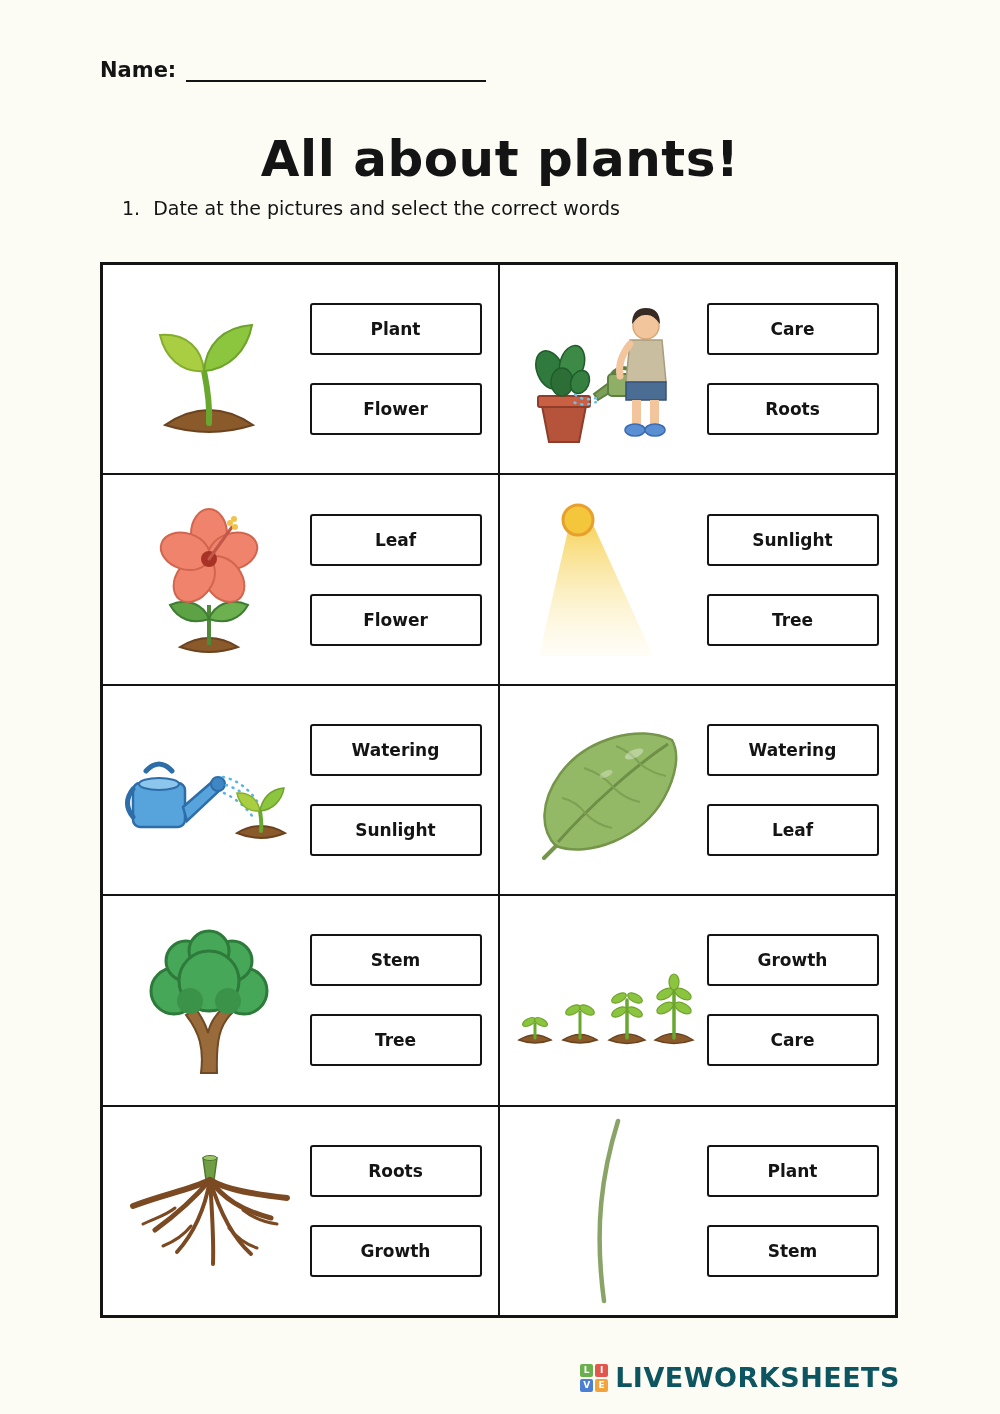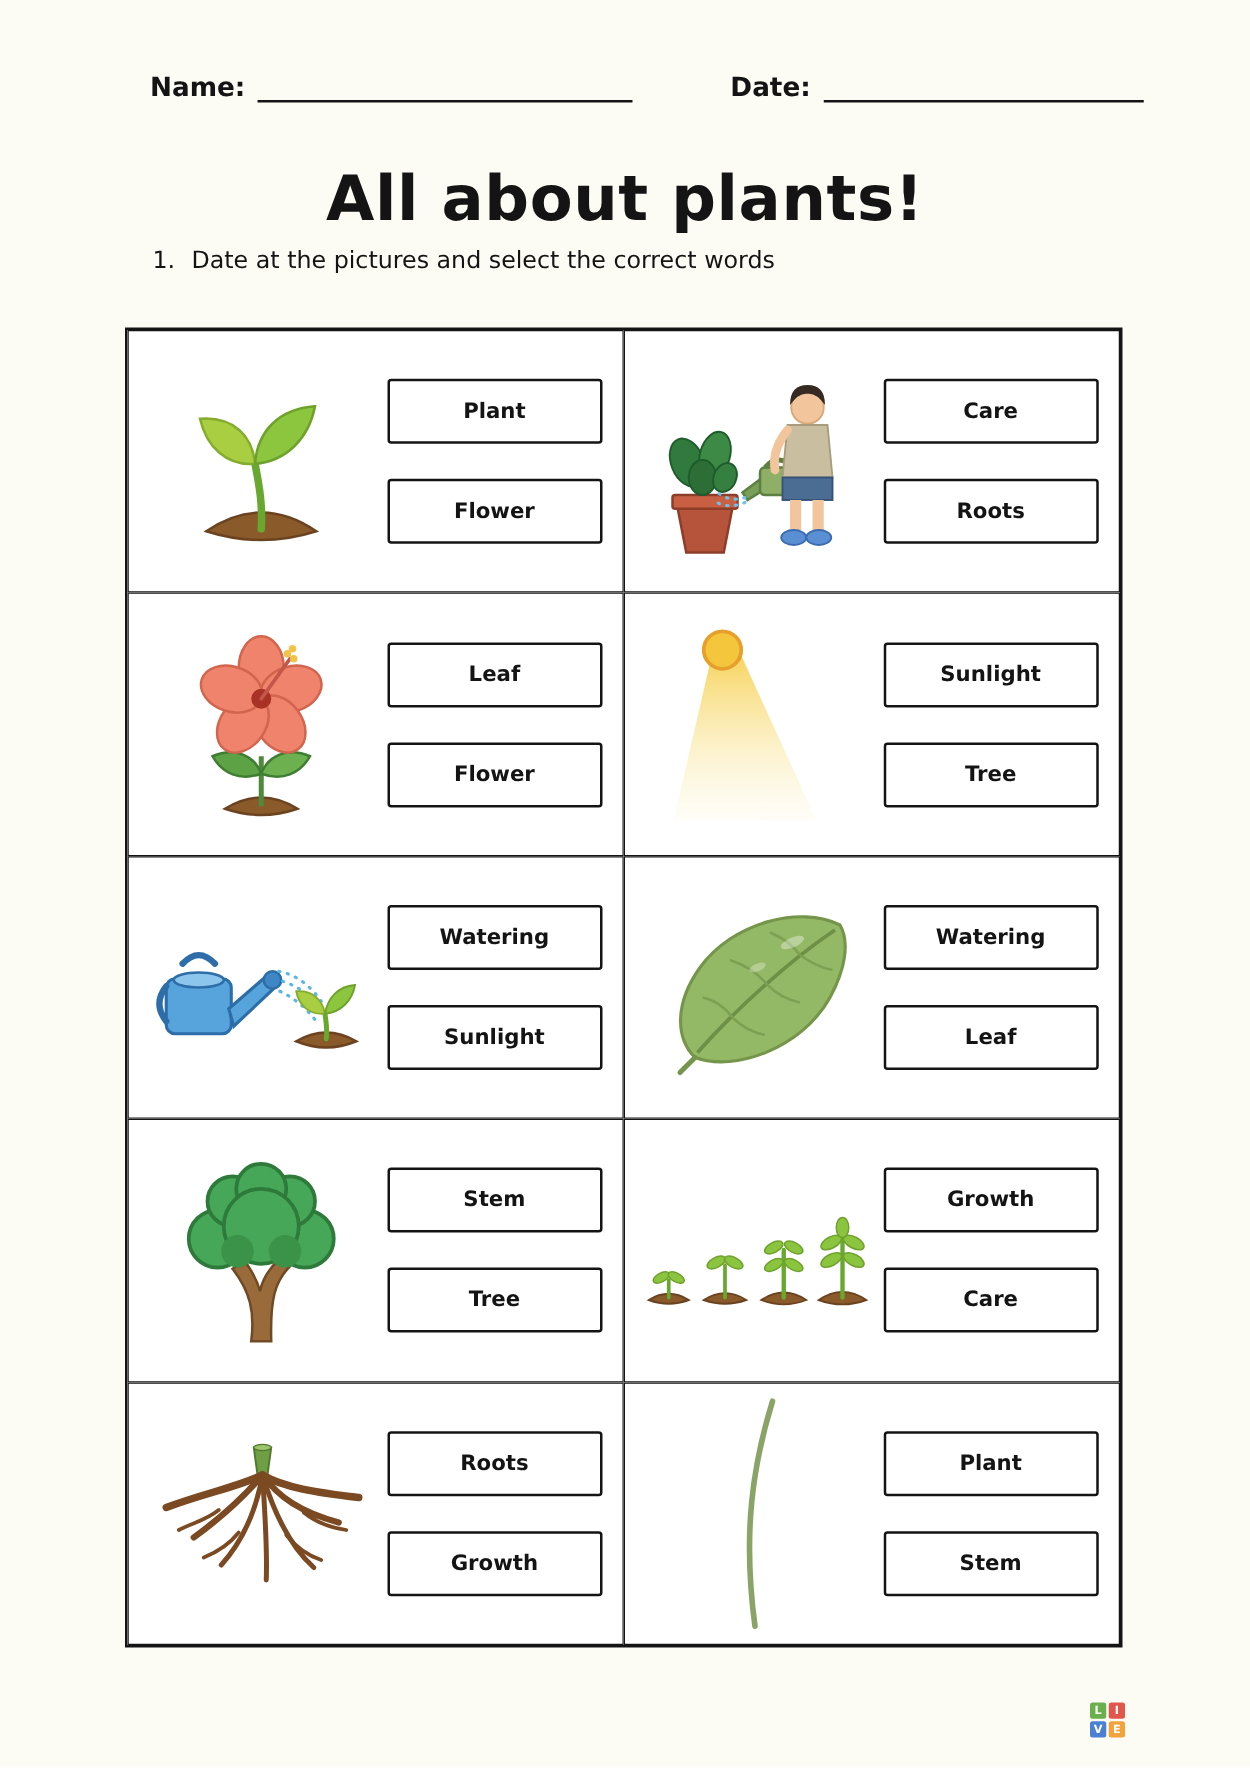--- a/index.html
+++ b/index.html
@@ -15,7 +15,7 @@
 
   
   .header { position:absolute; top:58px; left:100px; width:800px; display:flex; align-items:flex-end; font-size:21px; font-weight:600; }
-  .field-group { display:flex; align-items:flex-end;margin-left:20px; }
+  .field-group { display:flex; align-items:flex-end; }
   .write-line { display:inline-block; border-bottom:2px solid #141414; height:24px; }
   .name-line { width:300px; margin-left:10px; }
   .date-group { margin-left:78px; }

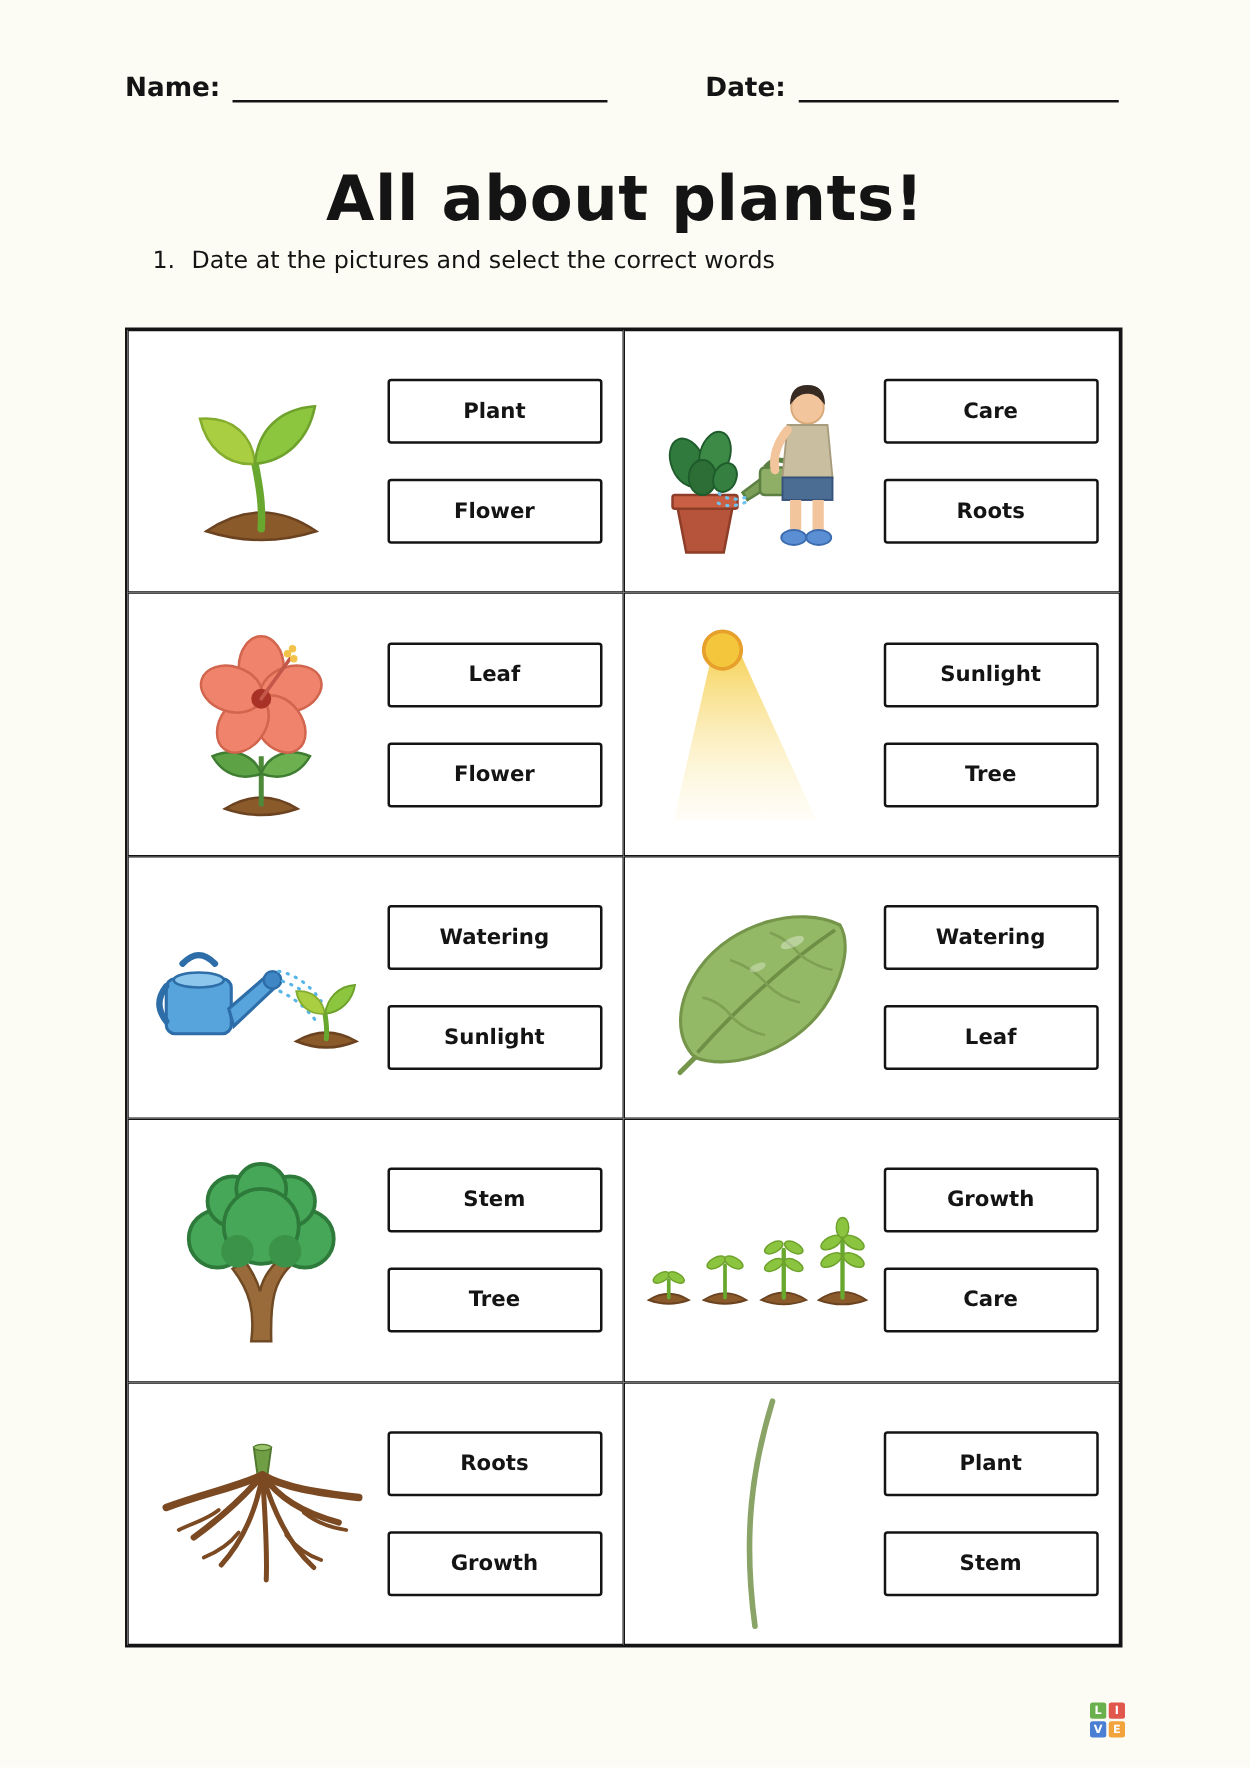--- a/index.html
+++ b/index.html
@@ -53,10 +53,6 @@
   <div class="field-group">
     <span>Name:</span>
     <span class="write-line name-line"></span>
-  </div>
-  <div class="field-group date-group">
-    <span>Date:</span>
-    <span class="write-line date-line"></span>
   </div>
 </div>
 

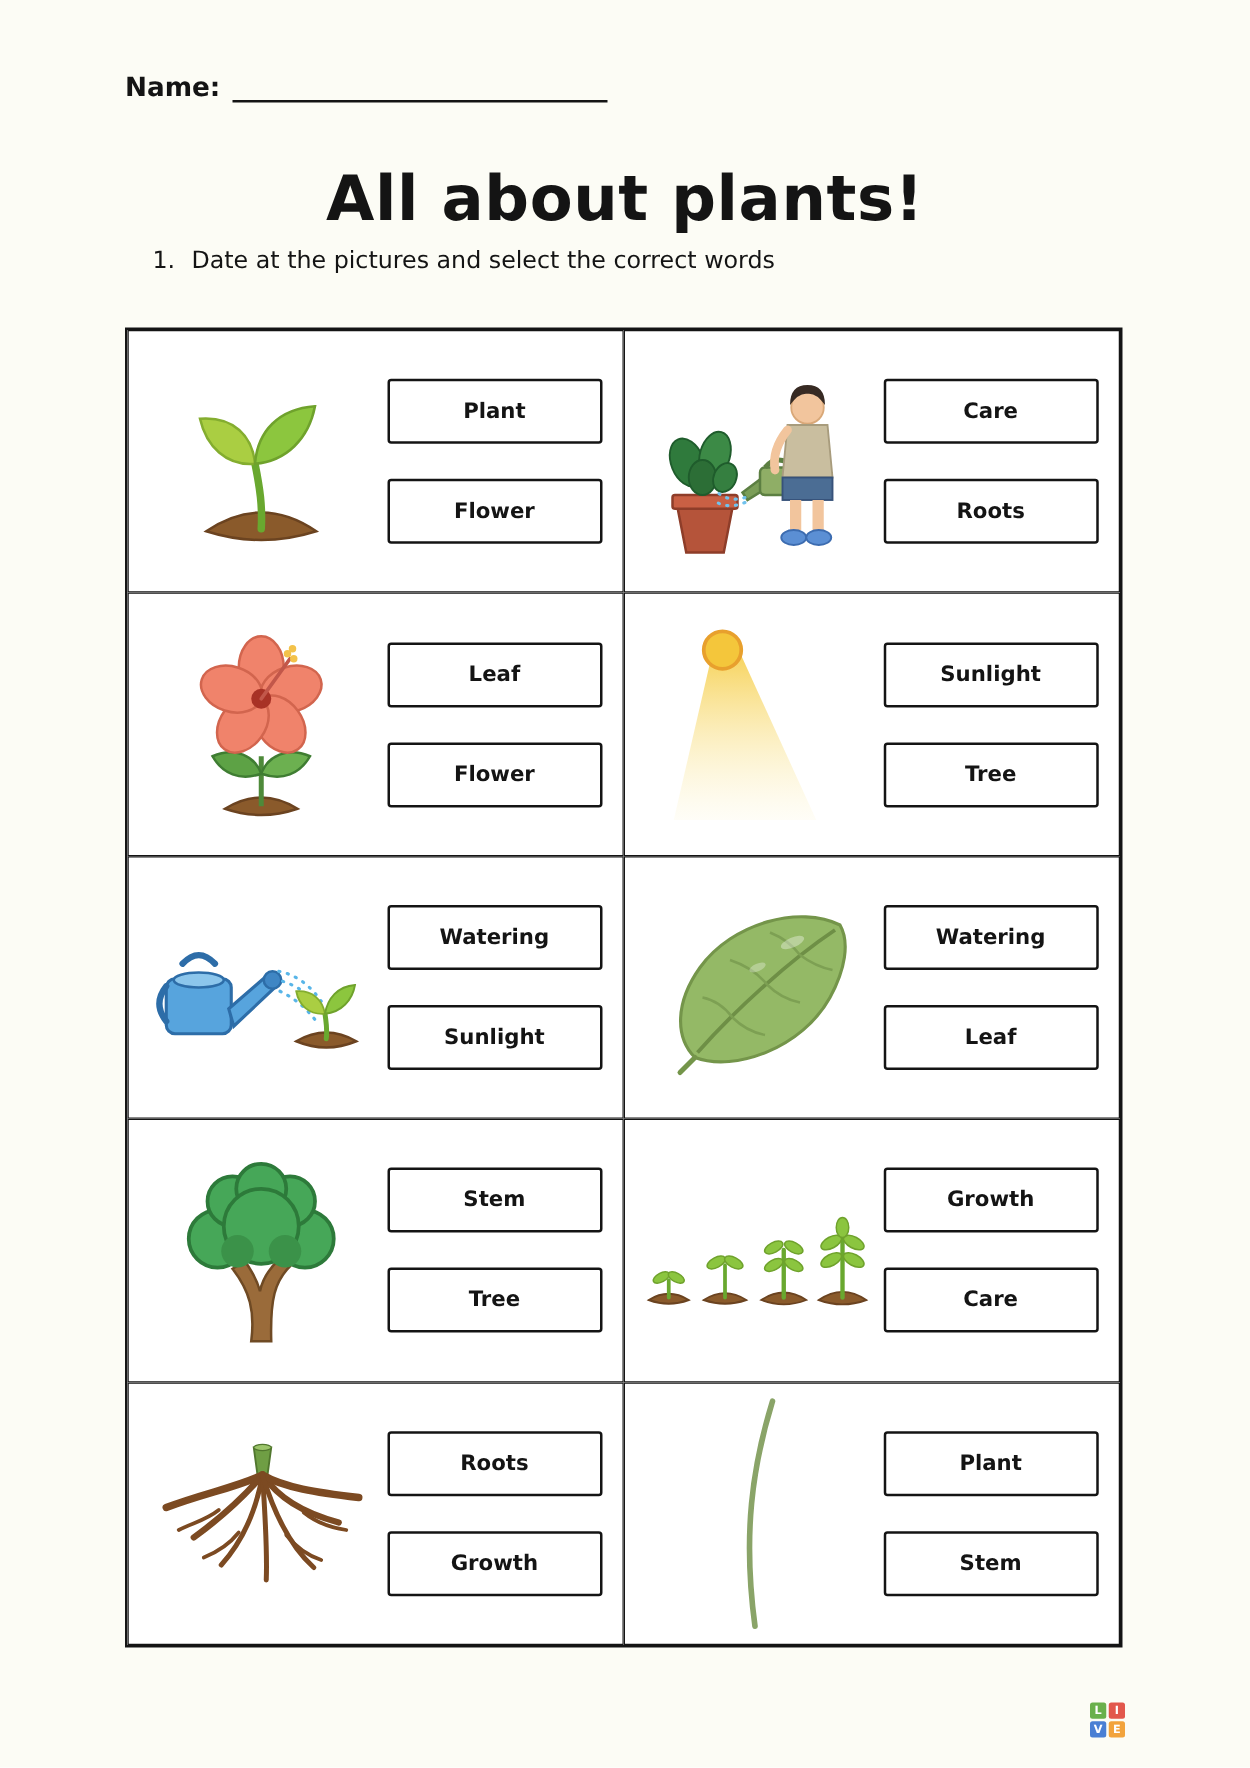--- a/index.html
+++ b/index.html
@@ -319,6 +319,7 @@
     <span class="logo-sq" style="background-color: rgb(74, 127, 212);">V</span>
     <span class="logo-sq" style="background-color: rgb(242, 163, 60);">E</span>
   </div>
+  <span class="logo-text" style="color: rgb(13, 85, 96);">LIVEWORKSHEETS</span>
 </div>
 
 </body></html>

